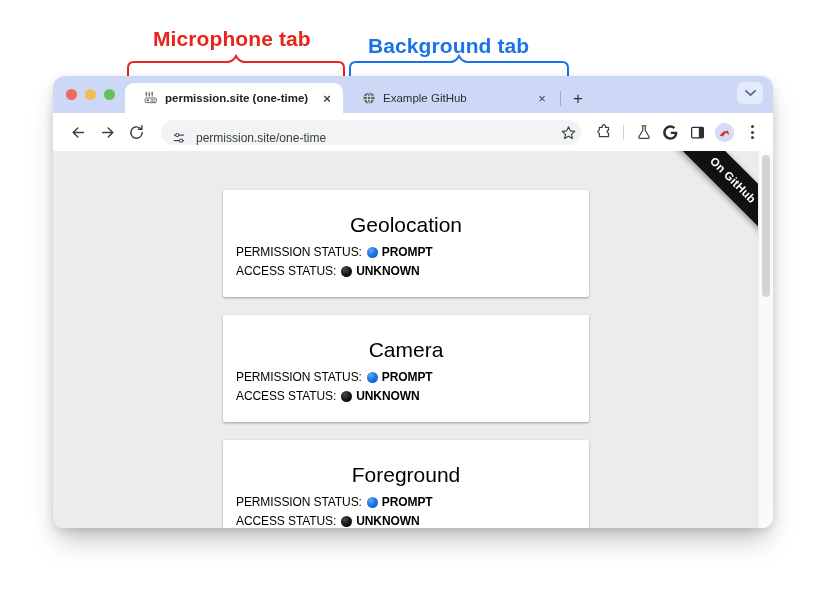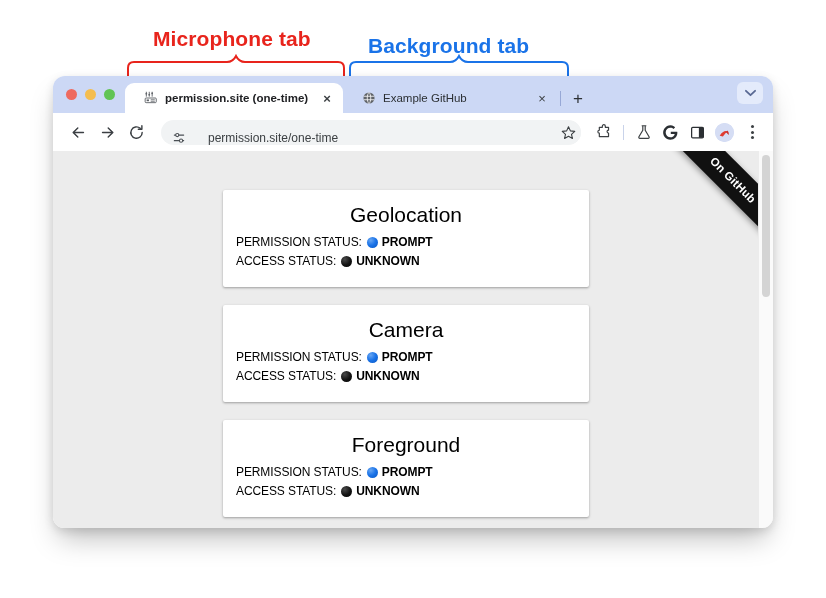--- a/index.html
+++ b/index.html
@@ -156,7 +156,7 @@
     align-items: center;
     padding: 12px 9px 0 11px;
     box-sizing: border-box;
-    gap: 22px;
+    gap: 10px;
     min-width: 0;
   }
   #omnibox-url {

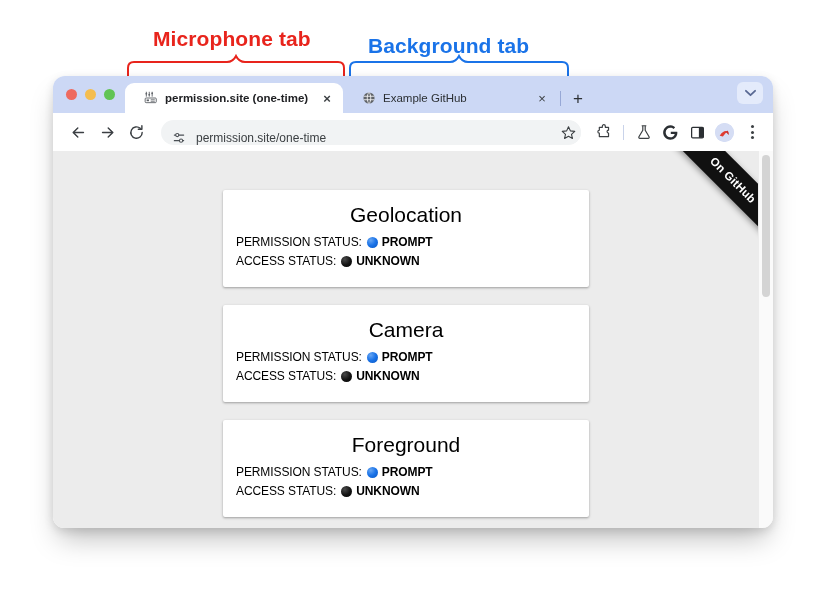--- a/index.html
+++ b/index.html
@@ -230,7 +230,7 @@
     background: #ffffff;
     border-radius: 2px;
     box-shadow: 0 1px 3px rgba(0,0,0,0.22), 0 1px 2px rgba(0,0,0,0.14);
-    padding: 10px 0 14px 0;
+    padding: 20px 0 14px 0;
     margin-bottom: 18px;
     box-sizing: border-box;
   }

